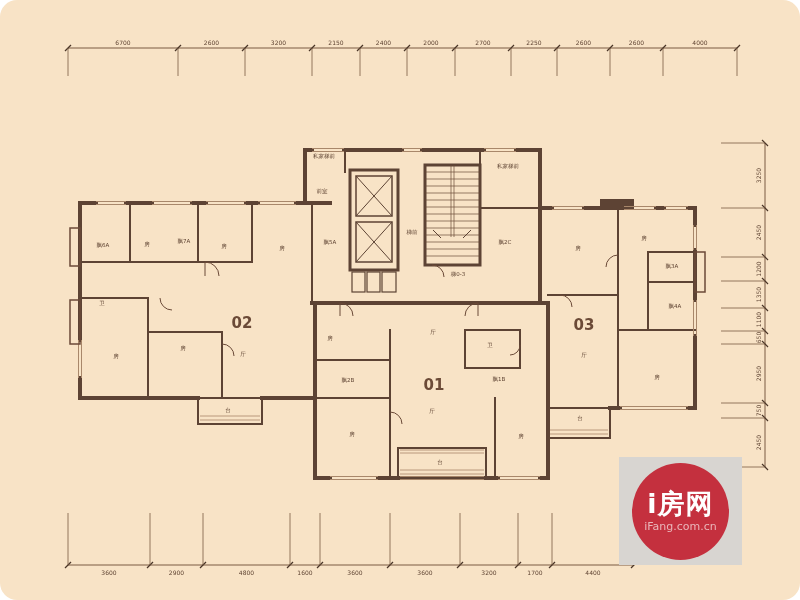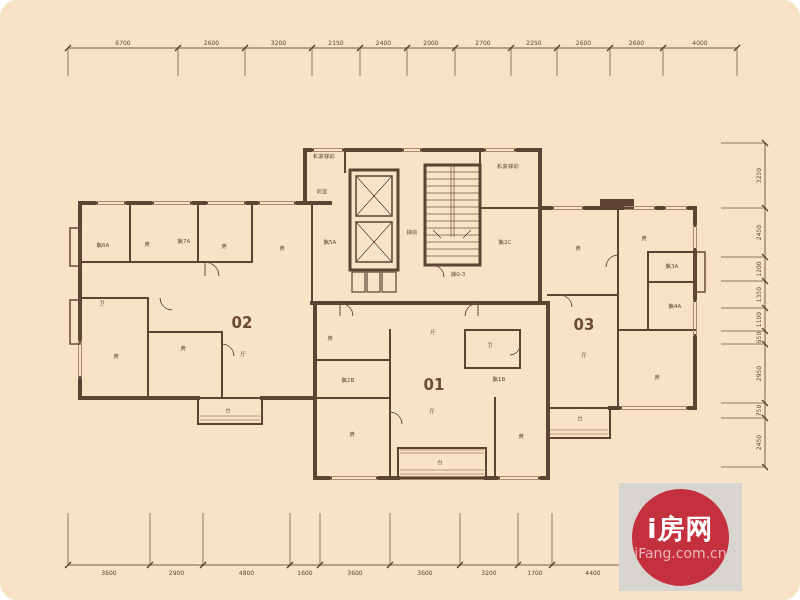--- a/index.html
+++ b/index.html
@@ -13,7 +13,7 @@
   svg{position:absolute;left:0;top:0;}
   svg text{font-family:"DejaVu Sans", sans-serif;}
   .watermark{
-    position:absolute;left:619px;top:483px;width:123px;height:108px;
+    position:absolute;left:619px;top:457px;width:123px;height:108px;
     background:#d8d5d1;
     display:flex;align-items:center;justify-content:center;
   }

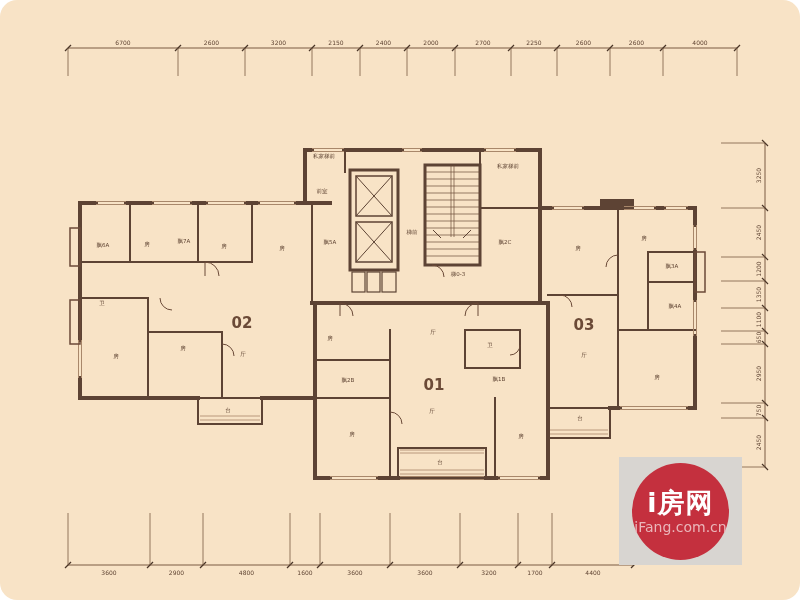--- a/index.html
+++ b/index.html
@@ -23,7 +23,7 @@
     display:flex;flex-direction:column;align-items:center;justify-content:center;
   }
   .wm-brand{font-size:27px;font-weight:bold;letter-spacing:1px;line-height:1;}
-  .wm-url{font-size:14px;color:#eab6ba;margin-top:4px;line-height:1;}
+  .wm-url{font-size:11px;color:#eab6ba;margin-top:4px;line-height:1;}
 </style>
 </head>
 <body>

